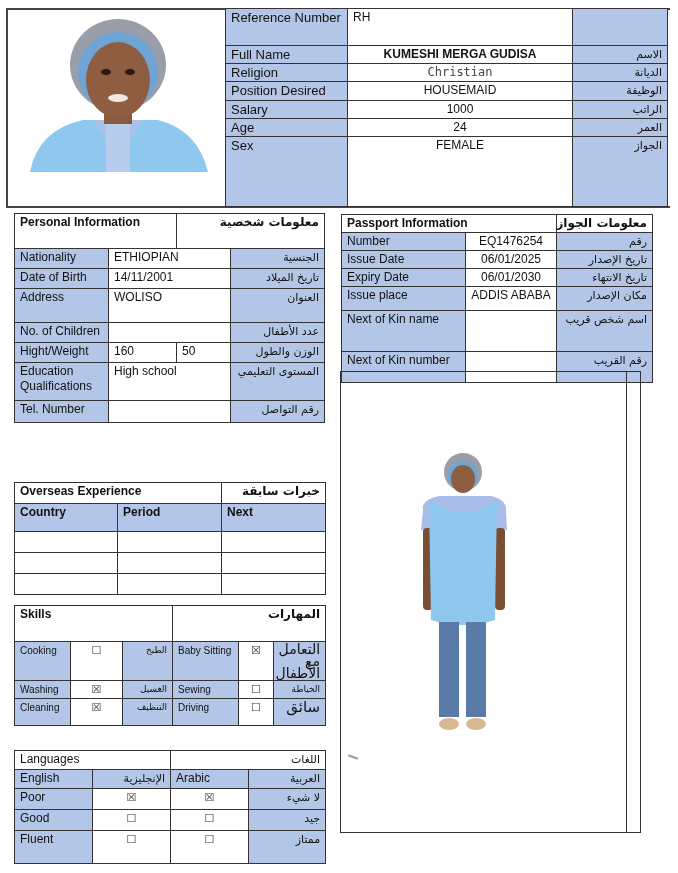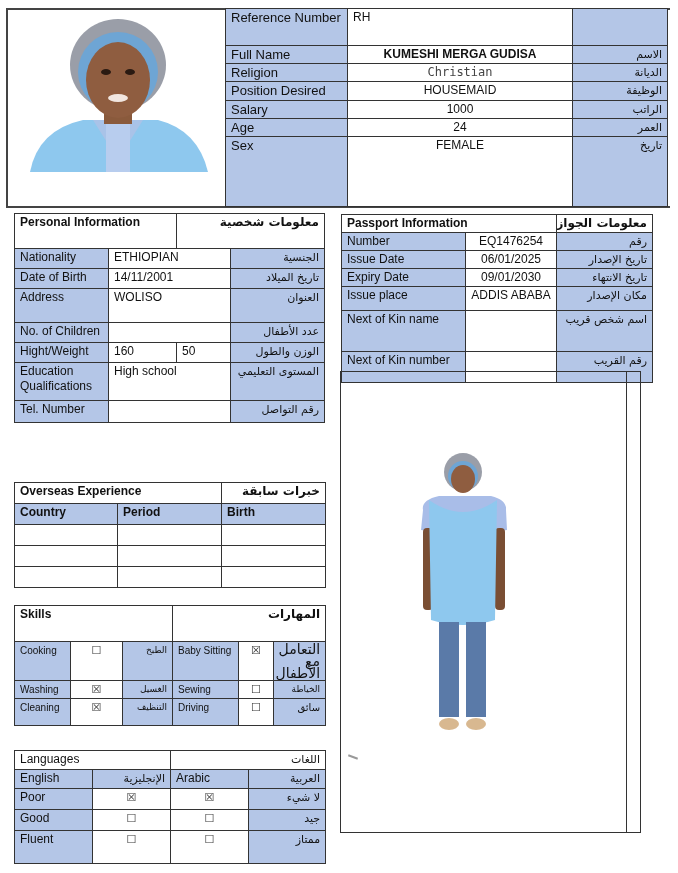--- a/index.html
+++ b/index.html
@@ -87,7 +87,7 @@
   <tr style="height:70px">
     <td class="blue" style="font-size:13px">Sex</td>
     <td class="white center">FEMALE</td>
-    <td class="blue ar">تاريخ</td>
+    <td class="blue ar">الجواز</td>
   </tr>
 </tbody>
   </table>

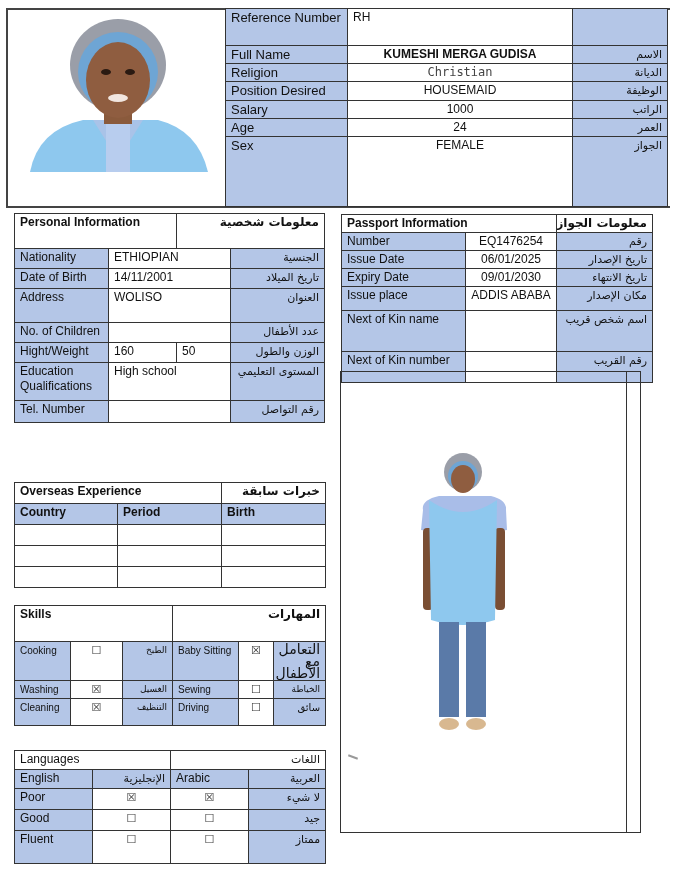--- a/index.html
+++ b/index.html
@@ -166,7 +166,7 @@
   </tr>
   <tr style="height:17px">
     <td class="blue">Expiry Date</td>
-    <td class="white center">09/01/2030</td>
+    <td class="white center">06/01/2030</td>
     <td class="blue ar">تاريخ الانتهاء</td>
   </tr>
   <tr style="height:24px">

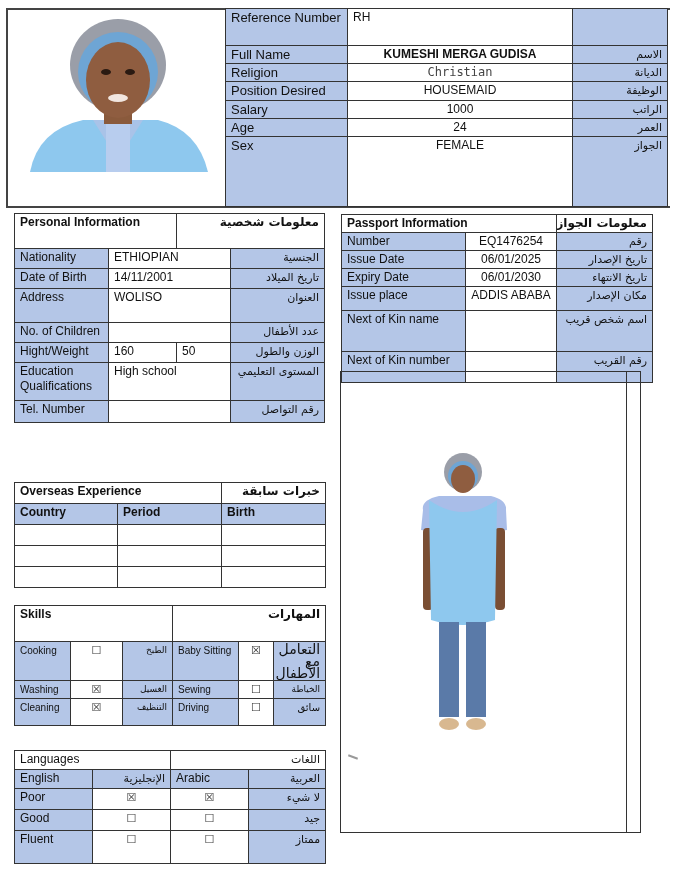--- a/index.html
+++ b/index.html
@@ -222,7 +222,7 @@
     <td colspan="2" class="white bold">Overseas Experience</td>
     <td class="white ar bold" style="font-size:12px">خبرات سابقة</td>
   </tr>
-  <tr style="height:21px">
+  <tr style="height:28px">
     <td class="blue bold">Country</td>
     <td class="blue bold">Period</td>
     <td class="blue bold">Birth</td>

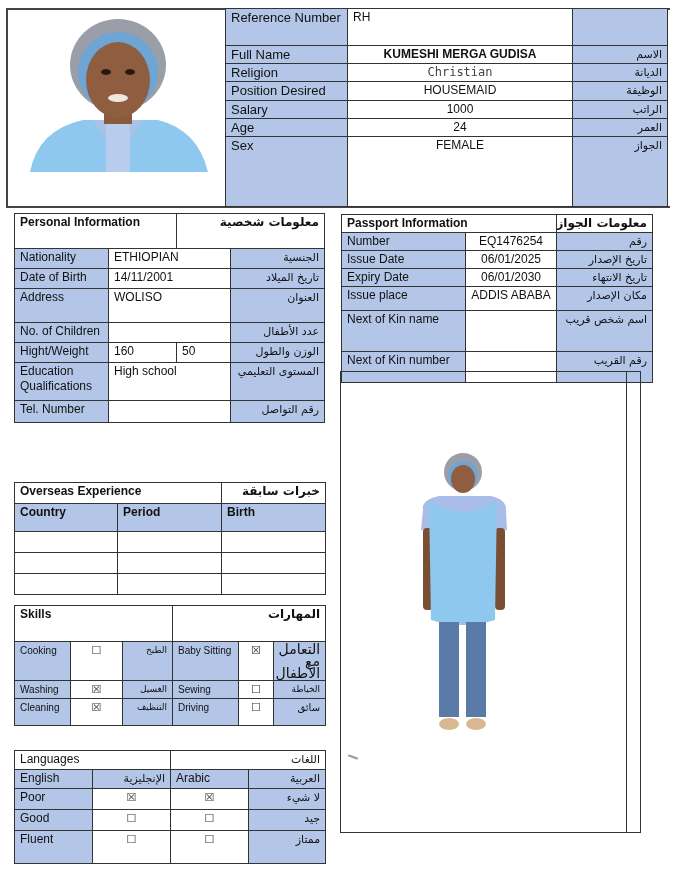--- a/index.html
+++ b/index.html
@@ -225,7 +225,7 @@
   <tr style="height:28px">
     <td class="blue bold">Country</td>
     <td class="blue bold">Period</td>
-    <td class="blue bold">Birth</td>
+    <td class="blue bold">Next</td>
   </tr>
   <tr style="height:21px">
     <td class="white"></td>

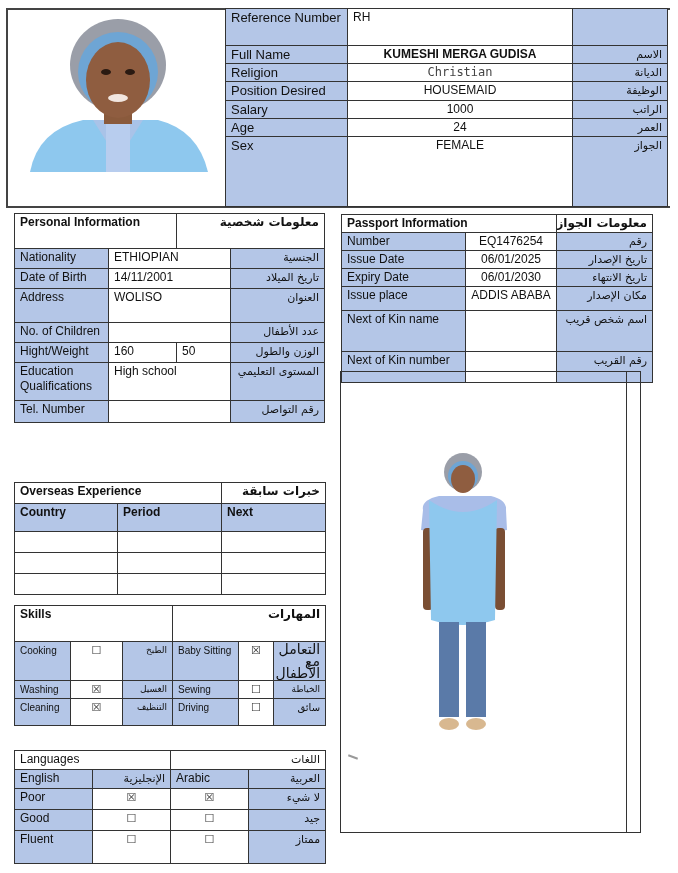--- a/index.html
+++ b/index.html
@@ -281,7 +281,7 @@
     <td class="blue ar" style="font-size:9px">التنظيف</td>
     <td class="blue" style="font-size:10px">Driving</td>
     <td class="white box">☐</td>
-    <td class="blue ar" style="font-size:10px">سائق</td>
+    <td class="blue ar" style="font-size:15px">سائق</td>
   </tr>
 </tbody>
   </table>

